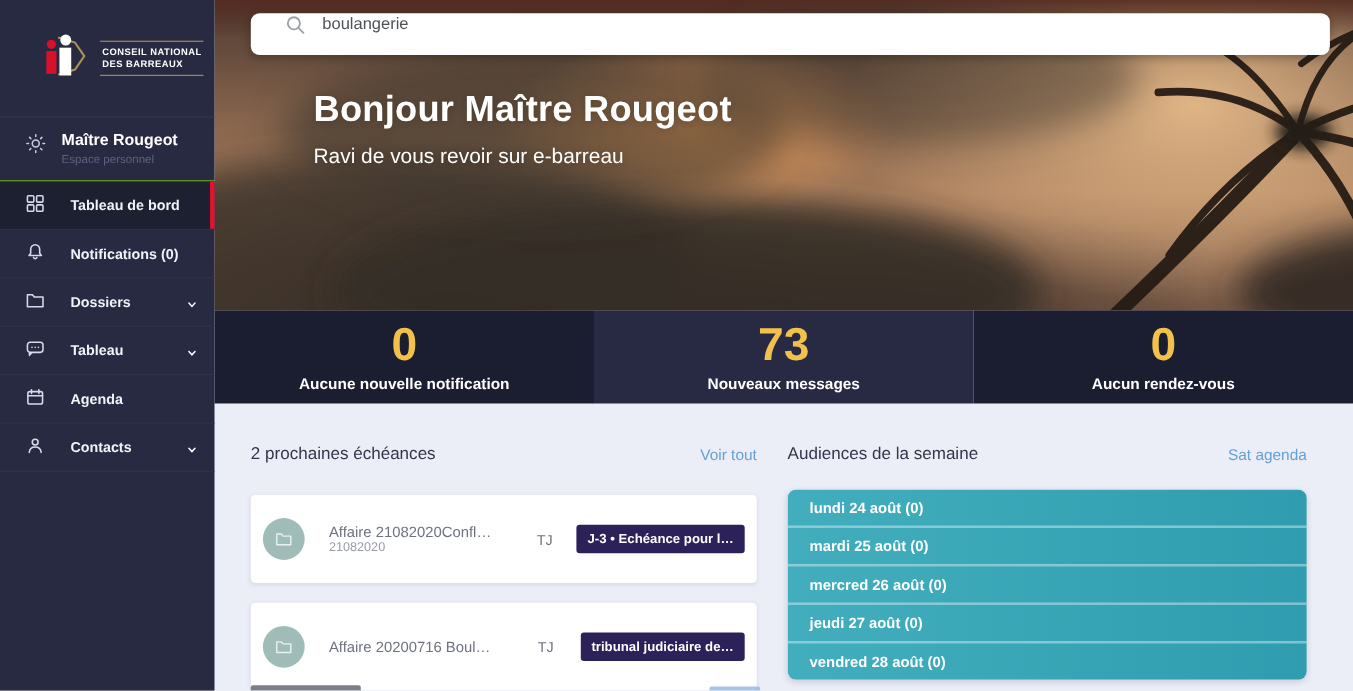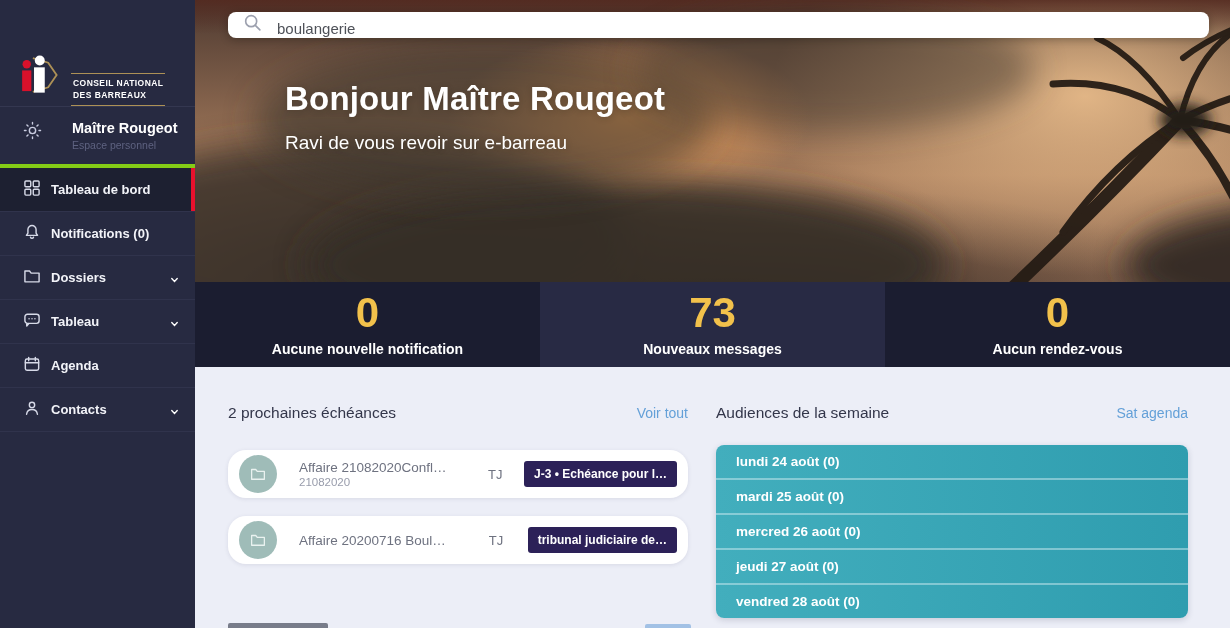--- a/index.html
+++ b/index.html
@@ -30,7 +30,7 @@
       radial-gradient(ellipse 620px 160px at 55% 108%, rgba(48,38,33,.9), rgba(48,38,33,0) 75%),
       linear-gradient(180deg,#4E3A31 0%,#7A5B47 30%,#A97E5D 62%,#8A6750 100%);}
   .scene{position:absolute;inset:0;width:100%;height:100%;}
-  .searchbar{position:absolute;top:12px;left:33px;right:21px;height:26px;background:#fff;border-radius:8px;display:flex;align-items:flex-end;padding:0 14px;gap:11px;box-shadow:0 2px 8px rgba(20,15,10,.3);z-index:2;}
+  .searchbar{position:absolute;top:12px;left:33px;right:21px;height:38px;background:#fff;border-radius:8px;display:flex;align-items:flex-start;padding:0 30px;gap:11px;box-shadow:0 2px 8px rgba(20,15,10,.3);z-index:2;}
   .searchbar input{border:none;outline:none;flex:1;font-size:15px;color:#4E5158;background:transparent;font-family:"Liberation Sans",sans-serif;}
   .hero-text{position:absolute;left:90px;top:80px;color:#fff;z-index:2;text-shadow:0 1px 6px rgba(40,30,20,.25);}
   .hero-text h1{margin:0;font-size:33px;font-weight:600;letter-spacing:.2px;}

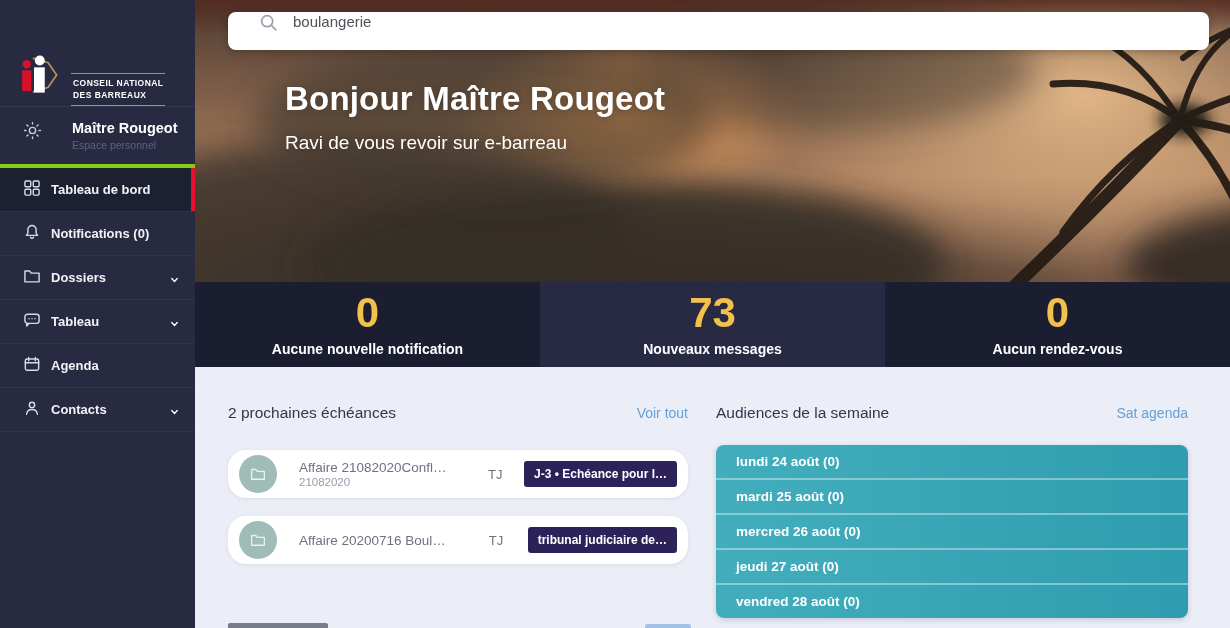--- a/index.html
+++ b/index.html
@@ -8,7 +8,7 @@
 
   
   .sidebar{width:195px;flex-shrink:0;background:#272A41;color:#fff;position:relative;z-index:3;display:flex;flex-direction:column;}
-  .logo{height:106px;display:flex;align-items:flex-end;padding-left:16px;gap:9px;border-bottom:1px solid #343750;cursor:pointer;}
+  .logo{height:106px;display:flex;align-items:center;padding-left:36px;gap:9px;border-bottom:1px solid #343750;cursor:pointer;}
   .logo-text{border-top:1px solid #AD9156;border-bottom:1px solid #AD9156;padding:4px 2px;font-size:8.5px;font-weight:bold;letter-spacing:.45px;line-height:1.35;color:#FFFFFF;}
   .user{padding:13px 0 13px 22px;display:flex;gap:29px;align-items:flex-start;border-bottom:4px solid #84cc16;}
   .user-name{font-size:14.5px;font-weight:bold;color:#fff;}

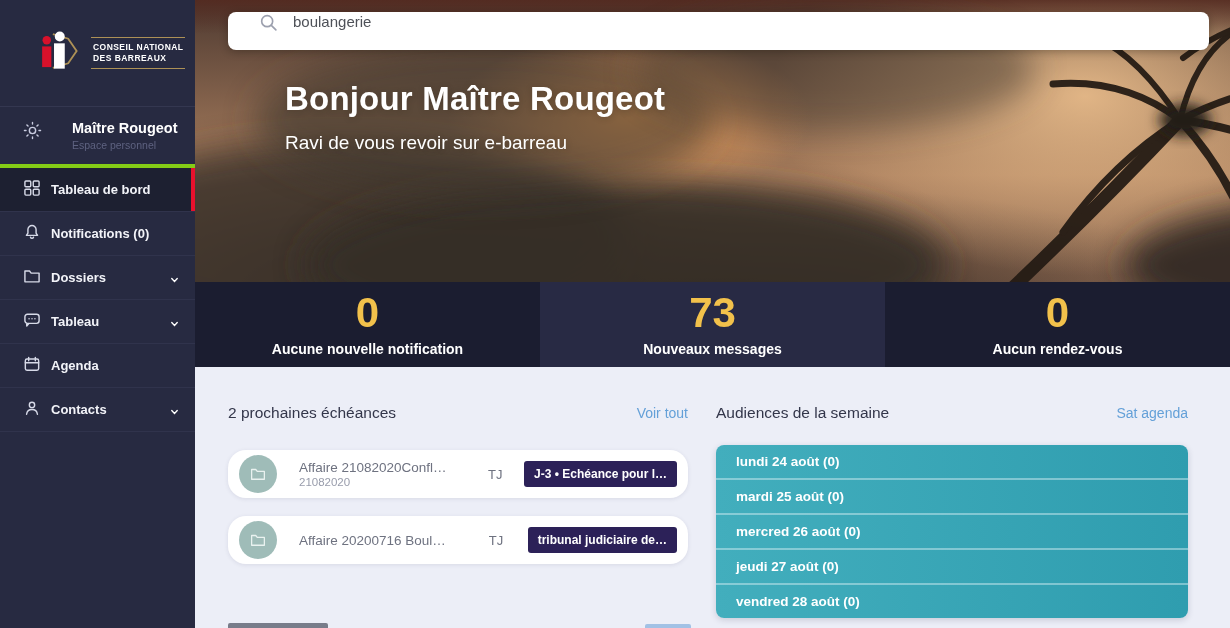--- a/index.html
+++ b/index.html
@@ -10,7 +10,7 @@
   .sidebar{width:195px;flex-shrink:0;background:#272A41;color:#fff;position:relative;z-index:3;display:flex;flex-direction:column;}
   .logo{height:106px;display:flex;align-items:center;padding-left:36px;gap:9px;border-bottom:1px solid #343750;cursor:pointer;}
   .logo-text{border-top:1px solid #AD9156;border-bottom:1px solid #AD9156;padding:4px 2px;font-size:8.5px;font-weight:bold;letter-spacing:.45px;line-height:1.35;color:#FFFFFF;}
-  .user{padding:13px 0 13px 22px;display:flex;gap:29px;align-items:flex-start;border-bottom:4px solid #84cc16;}
+  .user{padding:13px 0 13px 22px;display:flex;gap:13px;align-items:flex-start;border-bottom:1px solid #84cc16;}
   .user-name{font-size:14.5px;font-weight:bold;color:#fff;}
   .user-sub{font-size:10.5px;color:#5E6280;margin-top:3px;}
   .nav-item{height:43px;display:flex;align-items:center;padding-left:22px;gap:9px;border-bottom:1px solid #30334C;font-size:13px;font-weight:bold;position:relative;cursor:pointer;color:#F2F3F8;}

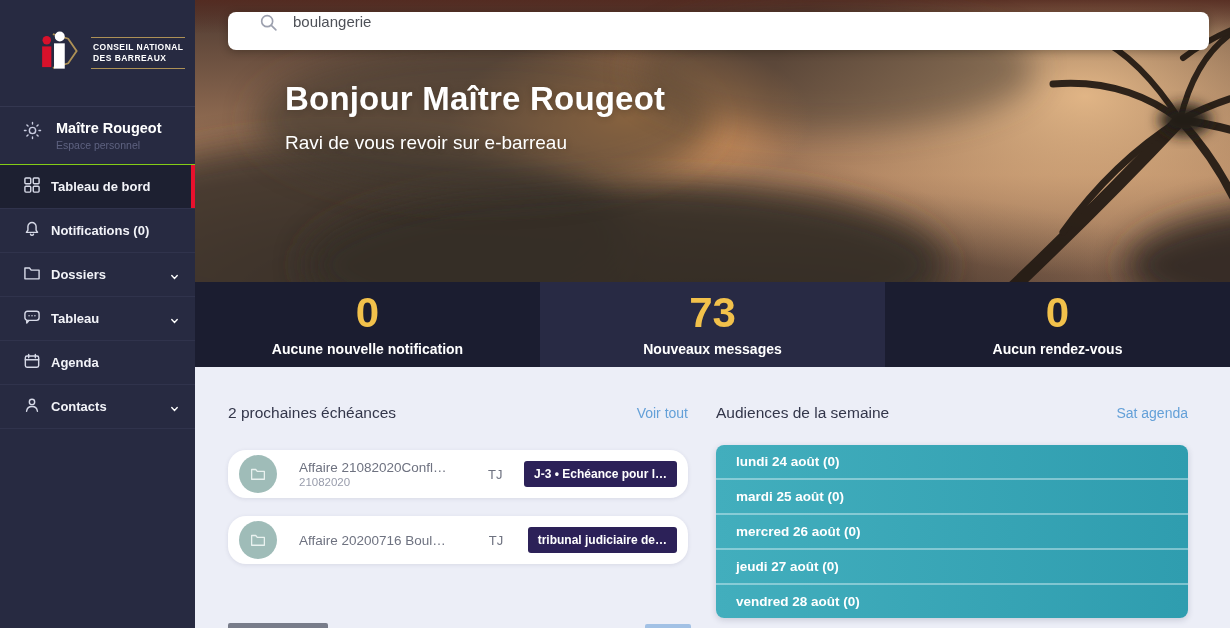--- a/index.html
+++ b/index.html
@@ -13,7 +13,7 @@
   .user{padding:13px 0 13px 22px;display:flex;gap:13px;align-items:flex-start;border-bottom:1px solid #84cc16;}
   .user-name{font-size:14.5px;font-weight:bold;color:#fff;}
   .user-sub{font-size:10.5px;color:#5E6280;margin-top:3px;}
-  .nav-item{height:43px;display:flex;align-items:center;padding-left:22px;gap:9px;border-bottom:1px solid #30334C;font-size:13px;font-weight:bold;position:relative;cursor:pointer;color:#F2F3F8;}
+  .nav-item{height:43px;display:flex;align-items:center;padding-left:22px;gap:22px;border-bottom:1px solid #30334C;font-size:13px;font-weight:bold;position:relative;cursor:pointer;color:#F2F3F8;}
   .nav-item.active{background:#1D2031;}
   .nav-item.active::after{content:"";position:absolute;right:0;top:0;bottom:0;width:4px;background:#E8112D;}
   .chev{position:absolute;right:15px;top:50%;margin-top:-5px;}

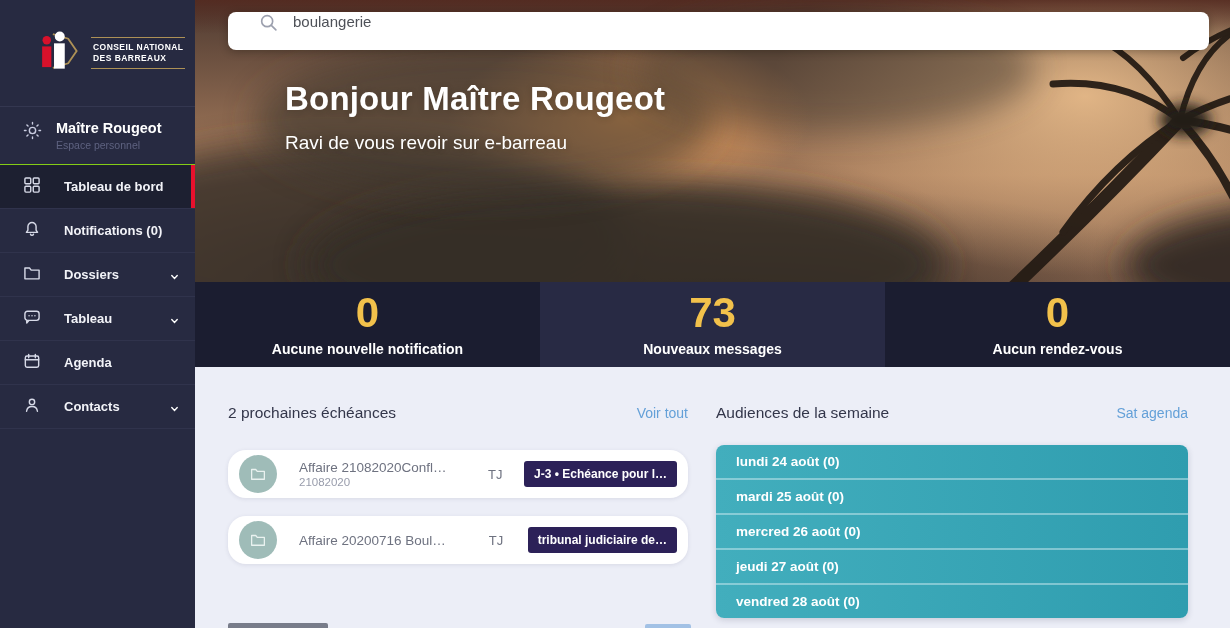--- a/index.html
+++ b/index.html
@@ -52,7 +52,7 @@
   .link{color:#64A0D8;font-size:14px;cursor:pointer;text-decoration:none;}
 
   .cards{margin-top:28px;display:flex;flex-direction:column;gap:18px;}
-  .card{background:#fff;border-radius:18px;height:48px;display:flex;align-items:center;padding:0 11px;box-shadow:0 1px 4px rgba(40,44,80,.10);cursor:pointer;}
+  .card{background:#fff;border-radius:4px;height:48px;display:flex;align-items:center;padding:16px 11px;box-shadow:0 1px 4px rgba(40,44,80,.10);cursor:pointer;}
   .avatar{width:38px;height:38px;border-radius:50%;background:#9FBCB8;display:flex;align-items:center;justify-content:center;margin-right:22px;flex-shrink:0;}
   .card-titles{width:168px;}
   .card-title{font-size:13.5px;color:#6E7280;}

